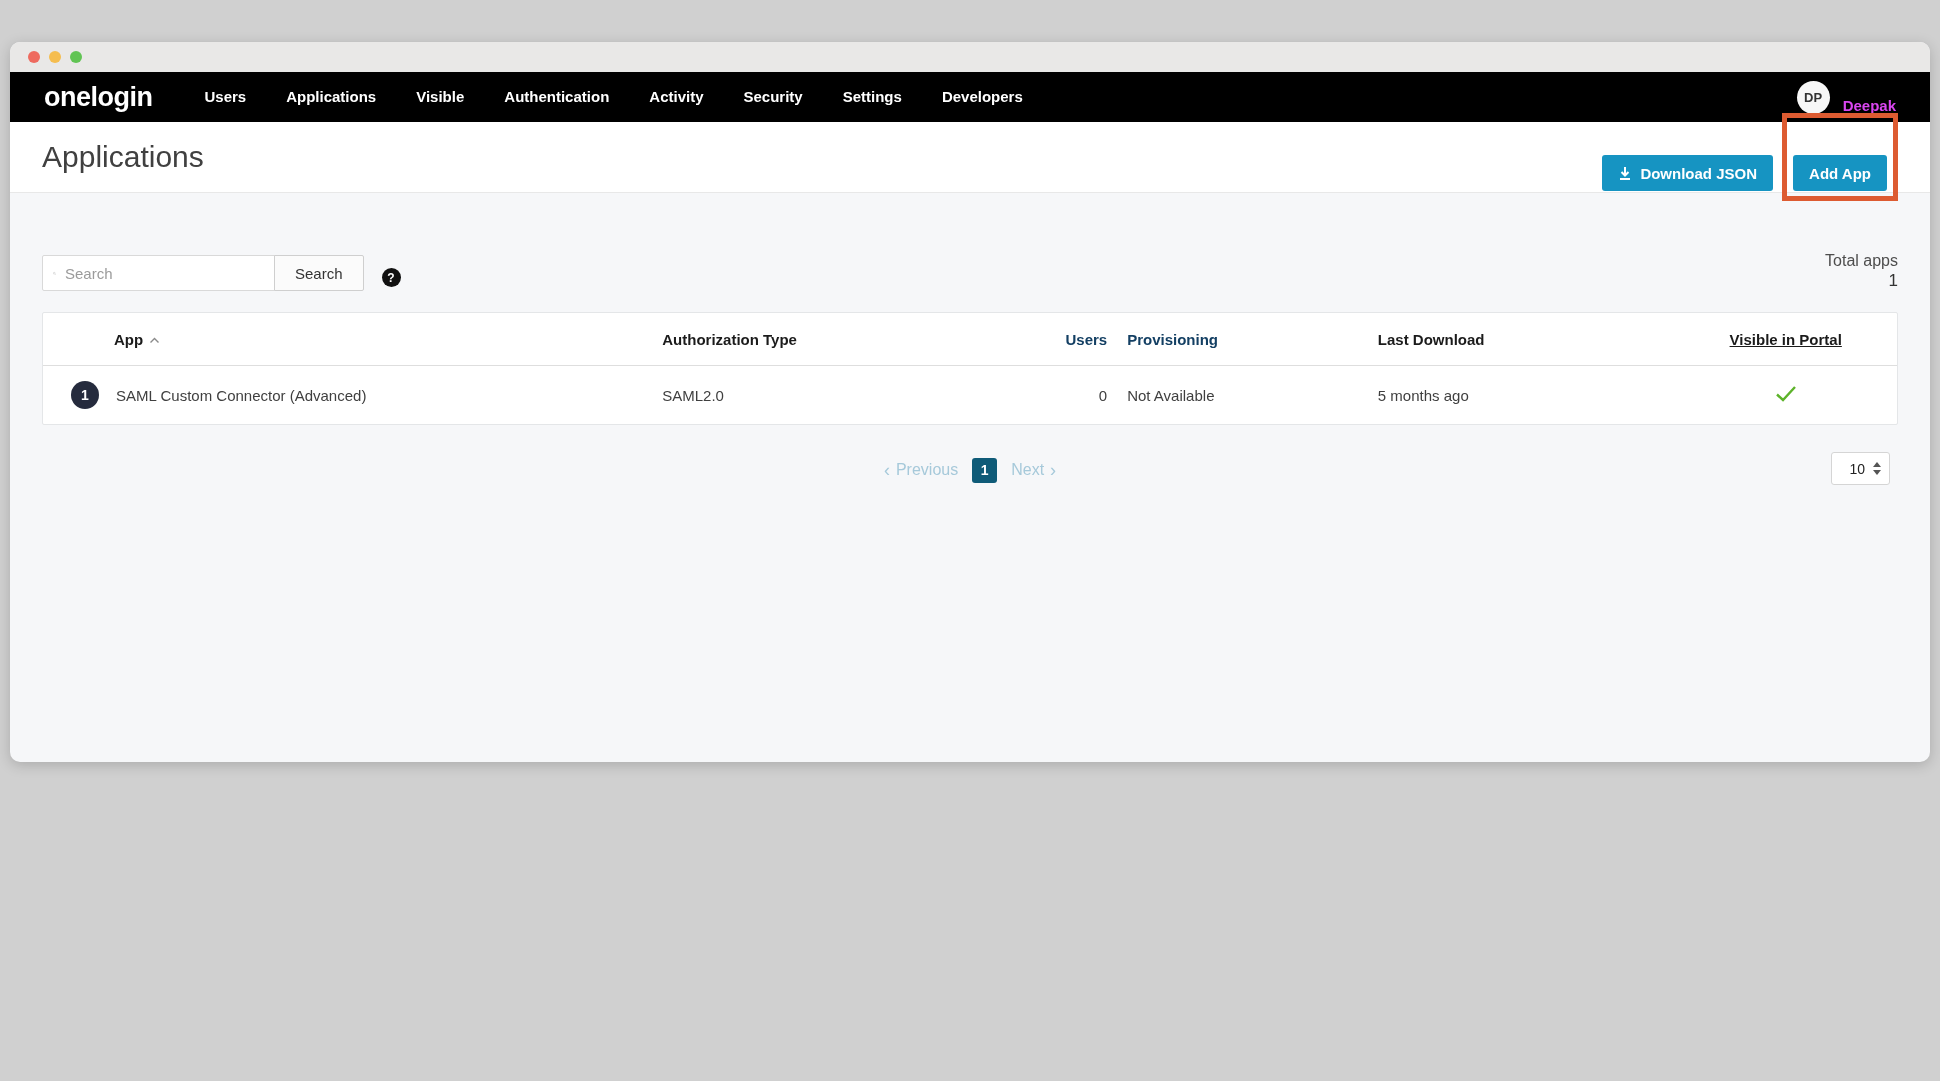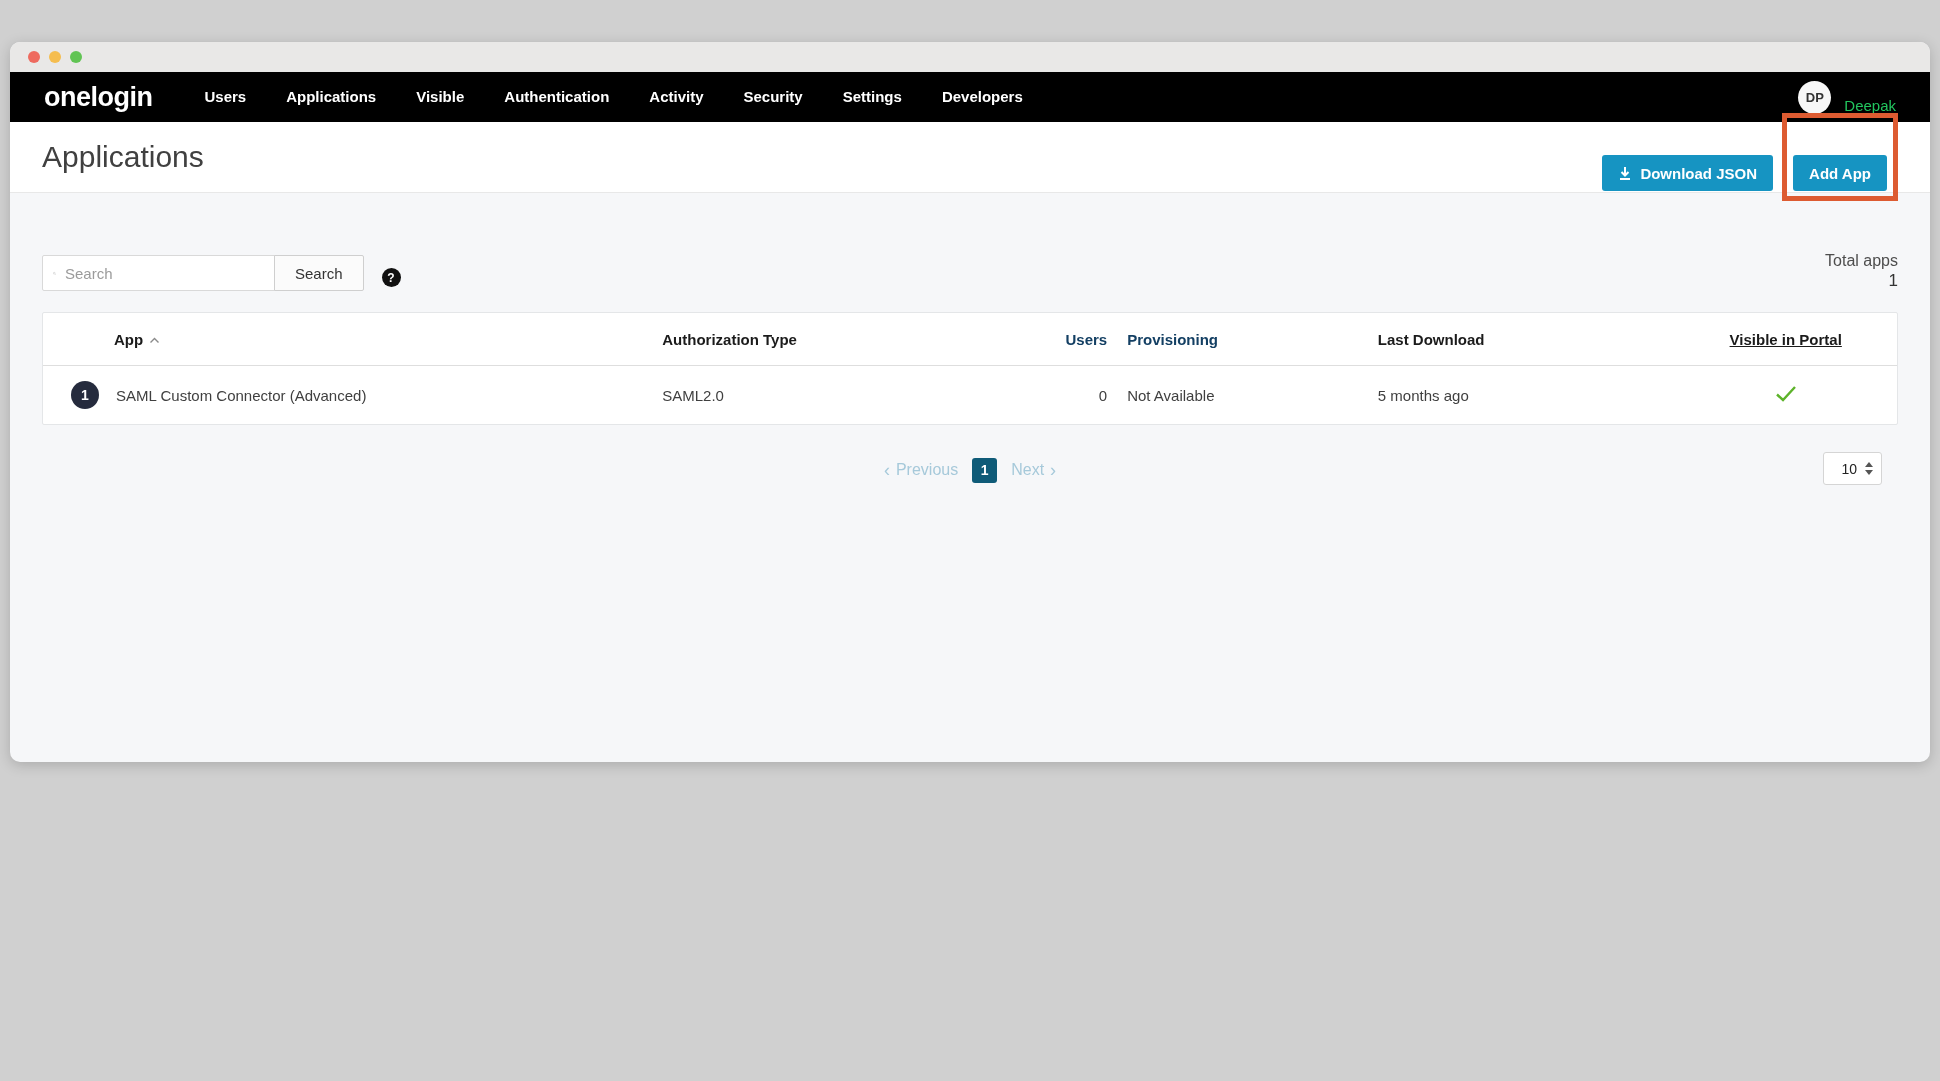--- a/index.html
+++ b/index.html
@@ -47,7 +47,7 @@
     display:flex; align-items:center; justify-content:center;
     font-size:13px; font-weight:700;
   }
-  .user-name { color:#22c55e; font-size:15px; font-weight:400; }
+  .user-name { color:#d946ef; font-size:15px; font-weight:700; }
   
   .page-header {
     height:71px; background:#fff; border-bottom:1px solid #e8e8e8;

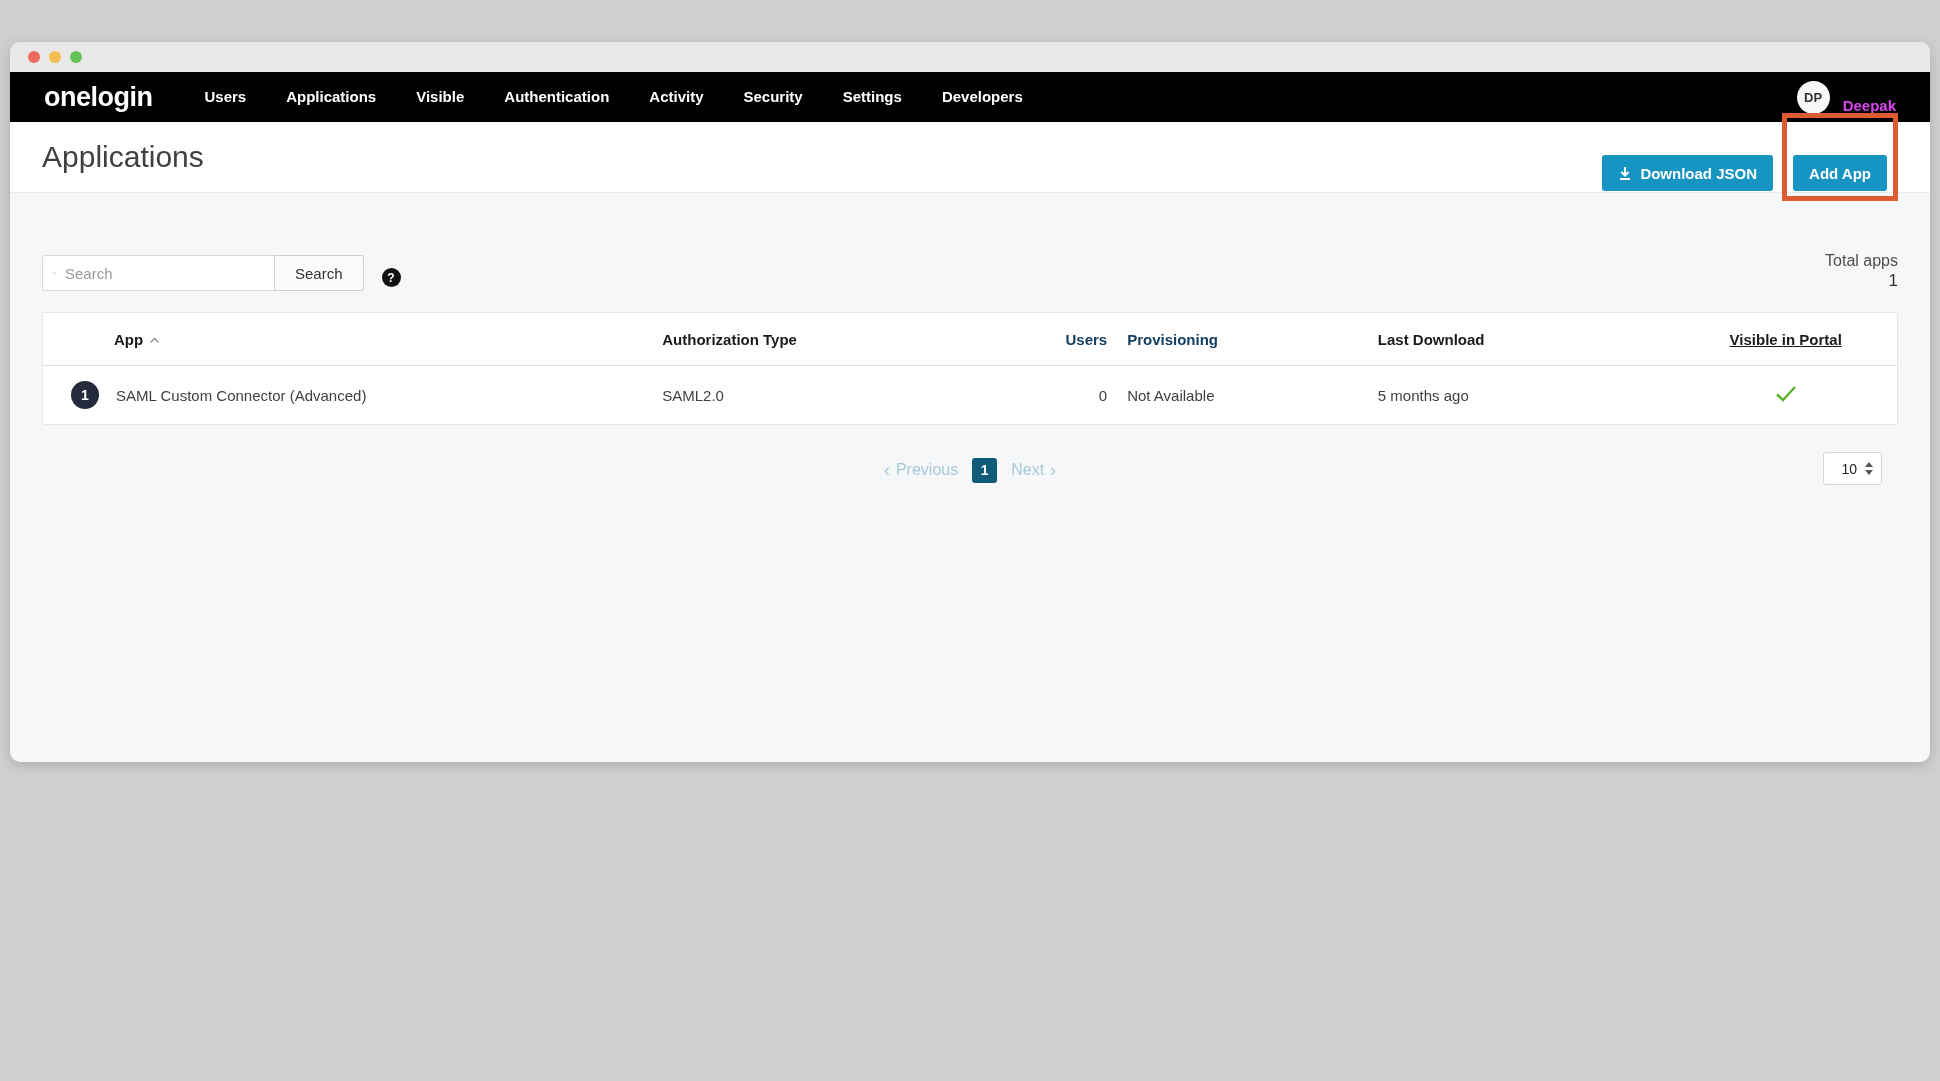--- a/index.html
+++ b/index.html
@@ -138,7 +138,7 @@
     display:flex; align-items:center; justify-content:center; cursor:pointer;
   }
   .page-size {
-    position:absolute; right:16px; top:0;
+    position:absolute; right:8px; top:0;
     width:59px; height:33px; background:#fff;
     border:1px solid #d5d5d5; border-radius:3px;
     display:flex; align-items:center; justify-content:flex-end;

